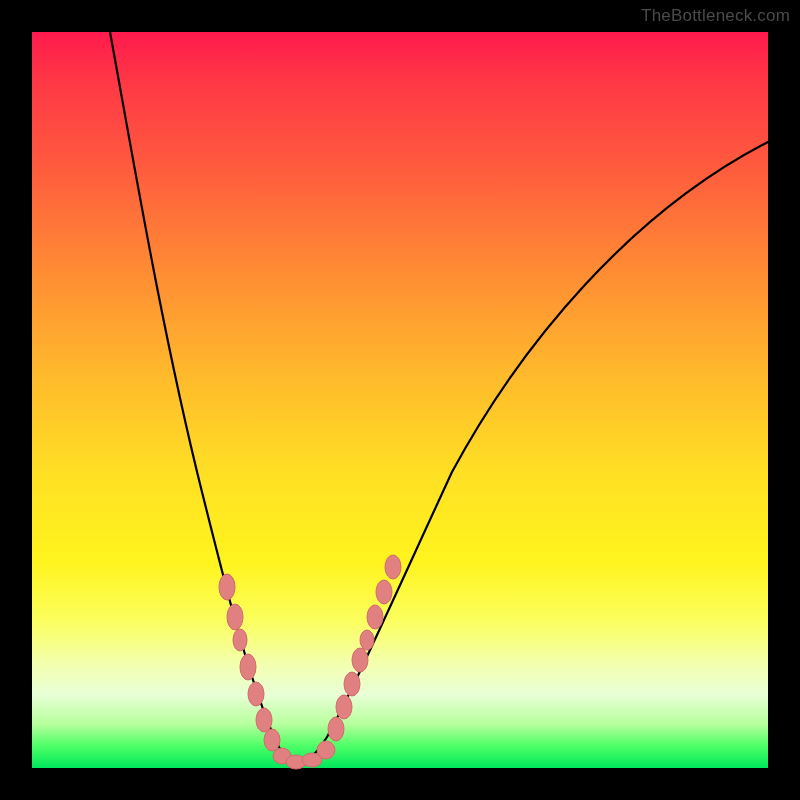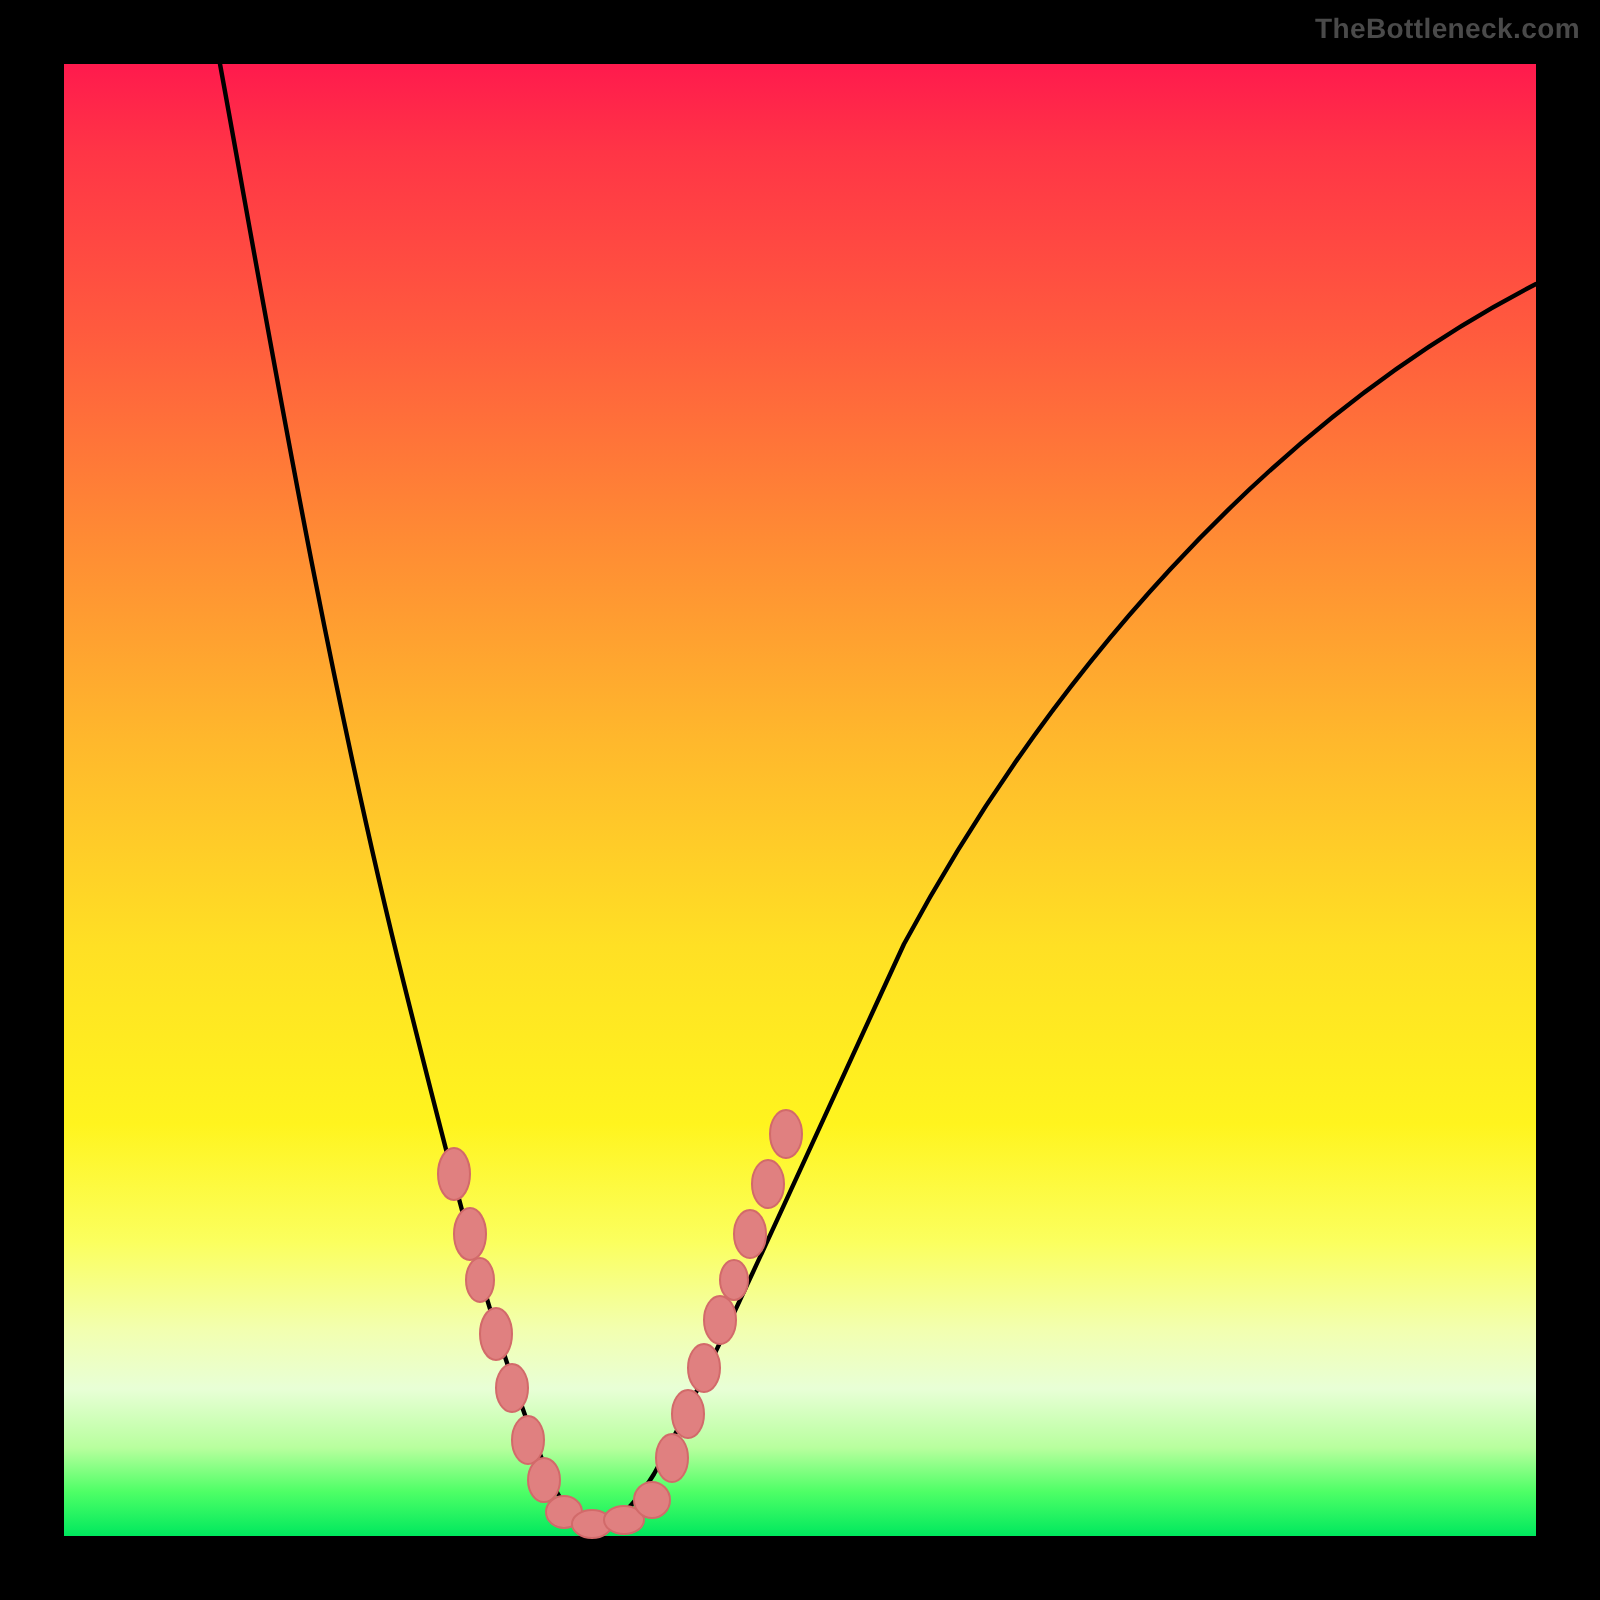--- a/index.html
+++ b/index.html
@@ -48,8 +48,8 @@
     top: 6px;
     right: 10px;
     color: #4a4a4a;
-    font-size: 14px;
-    font-weight: 700;
+    font-size: 17px;
+    font-weight: 400;
     letter-spacing: 0.2px;
     user-select: none;
   }

